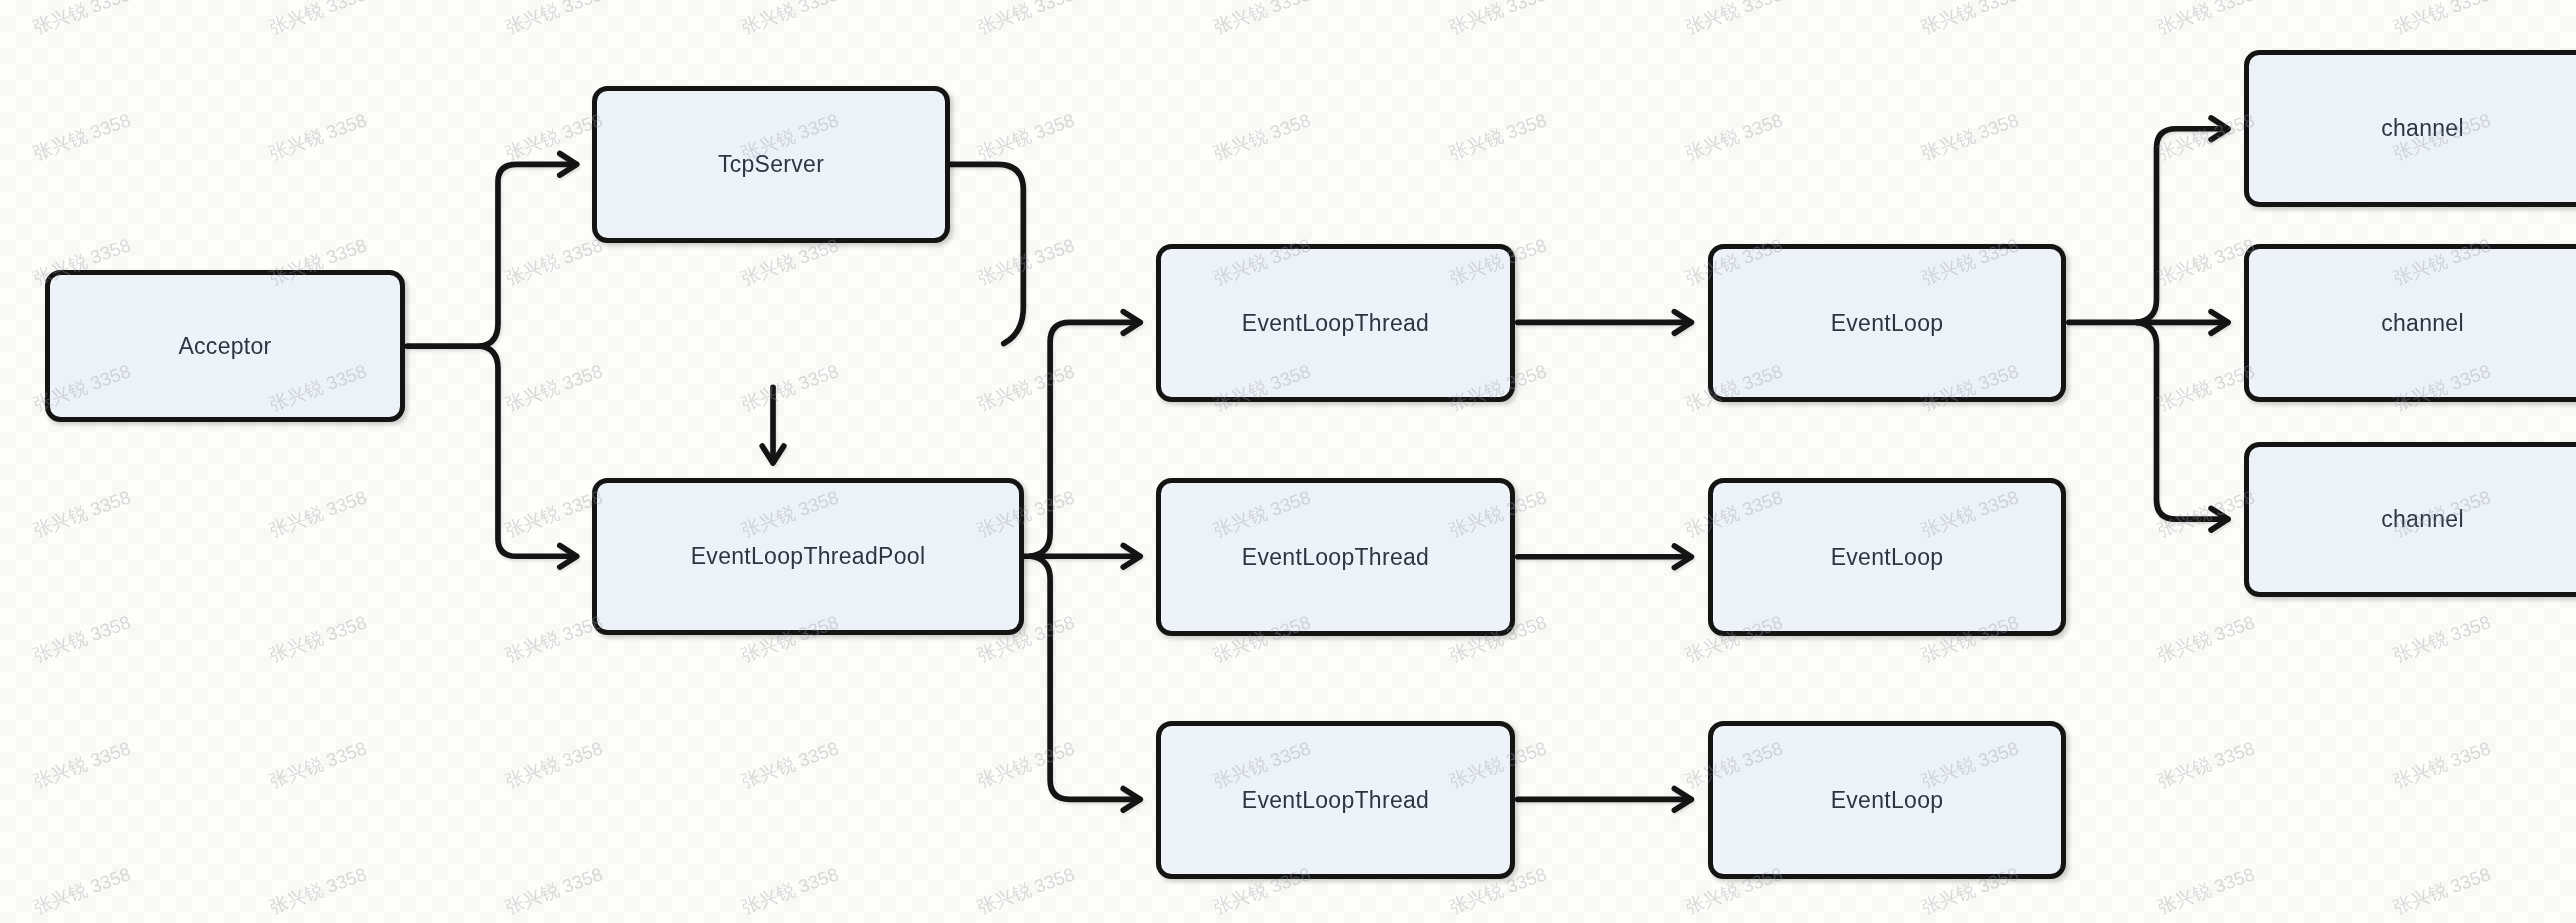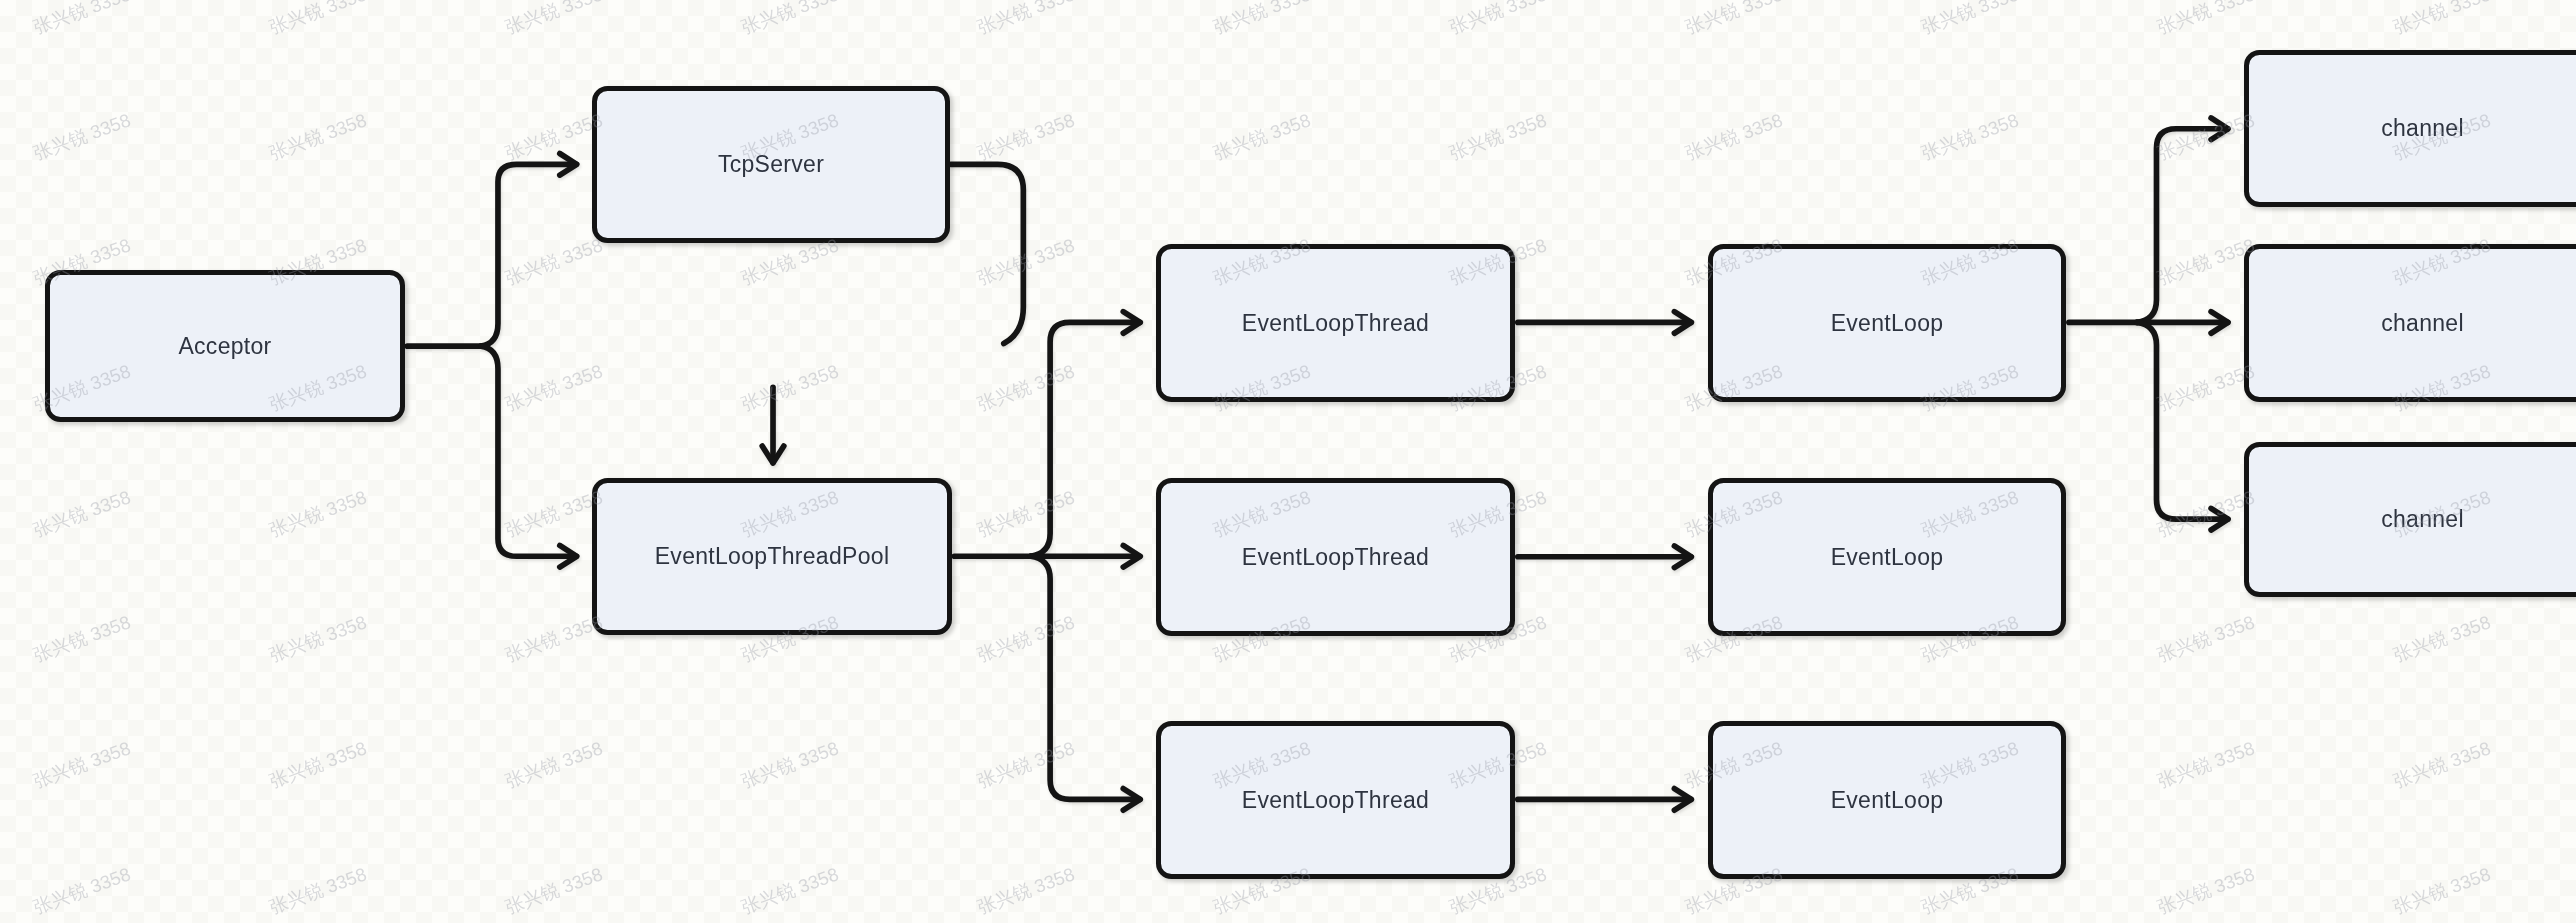--- a/index.html
+++ b/index.html
@@ -98,7 +98,7 @@
       <div class="node" style="left: 592px; top: 86px; width: 358px; height: 157px;">
         <span class="label">TcpServer</span>
       </div>
-      <div class="node" style="left: 592px; top: 478px; width: 360px; height: 157px;">
+      <div class="node" style="left: 592px; top: 478px; width: 432px; height: 157px;">
         <span class="label">EventLoopThreadPool</span>
       </div>
       <div class="node" style="left: 1156px; top: 244px; width: 359px; height: 158px;">

